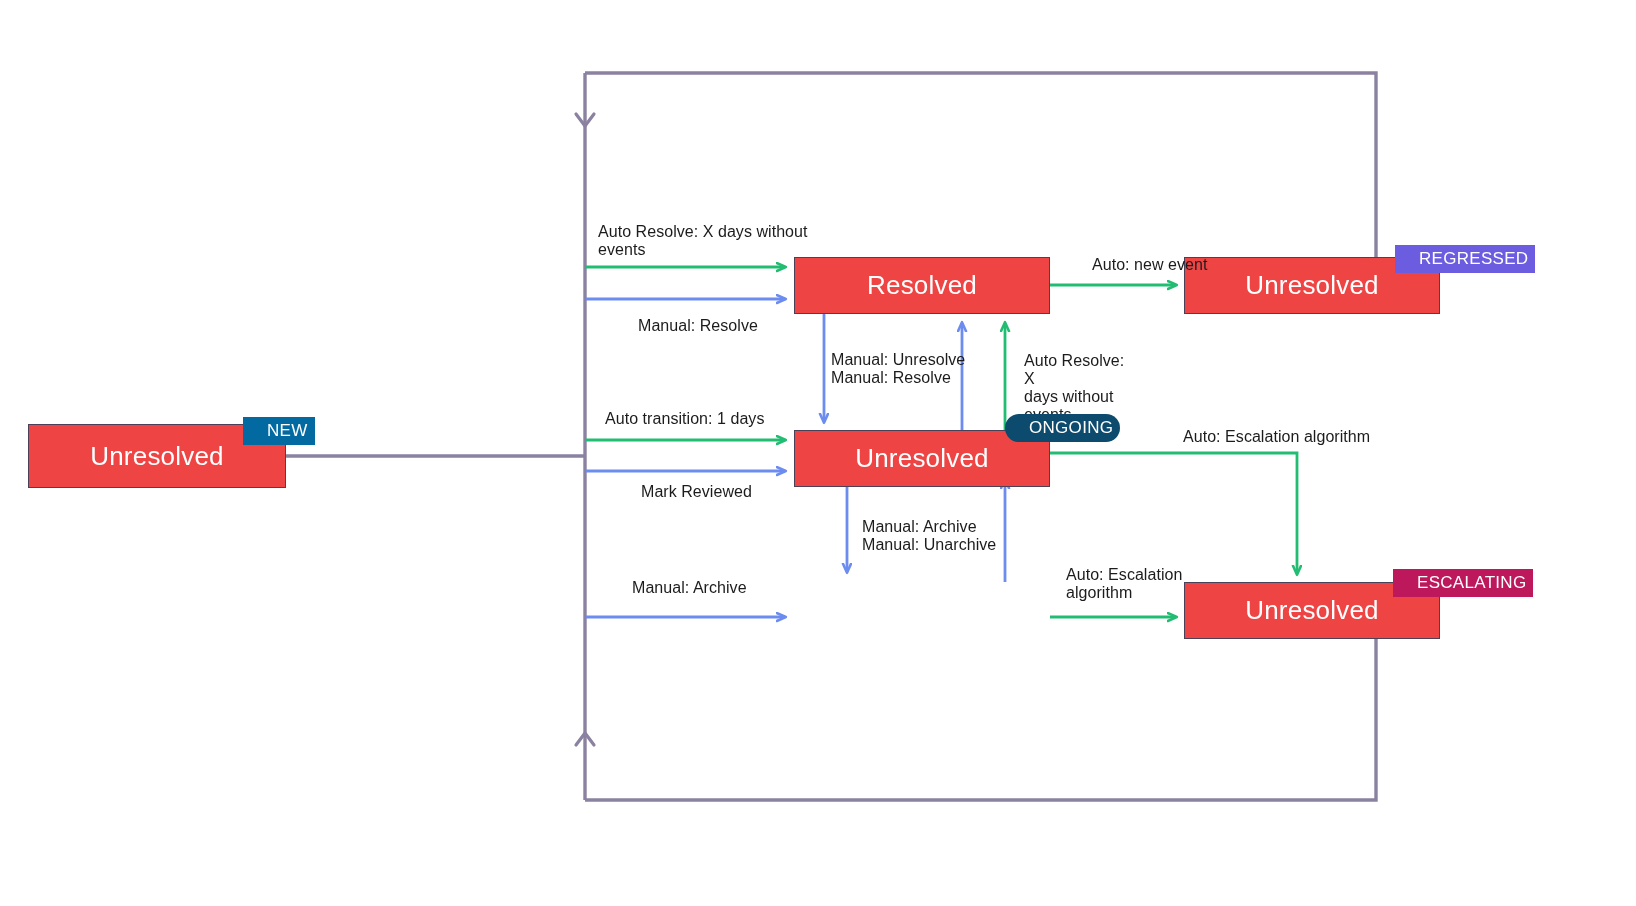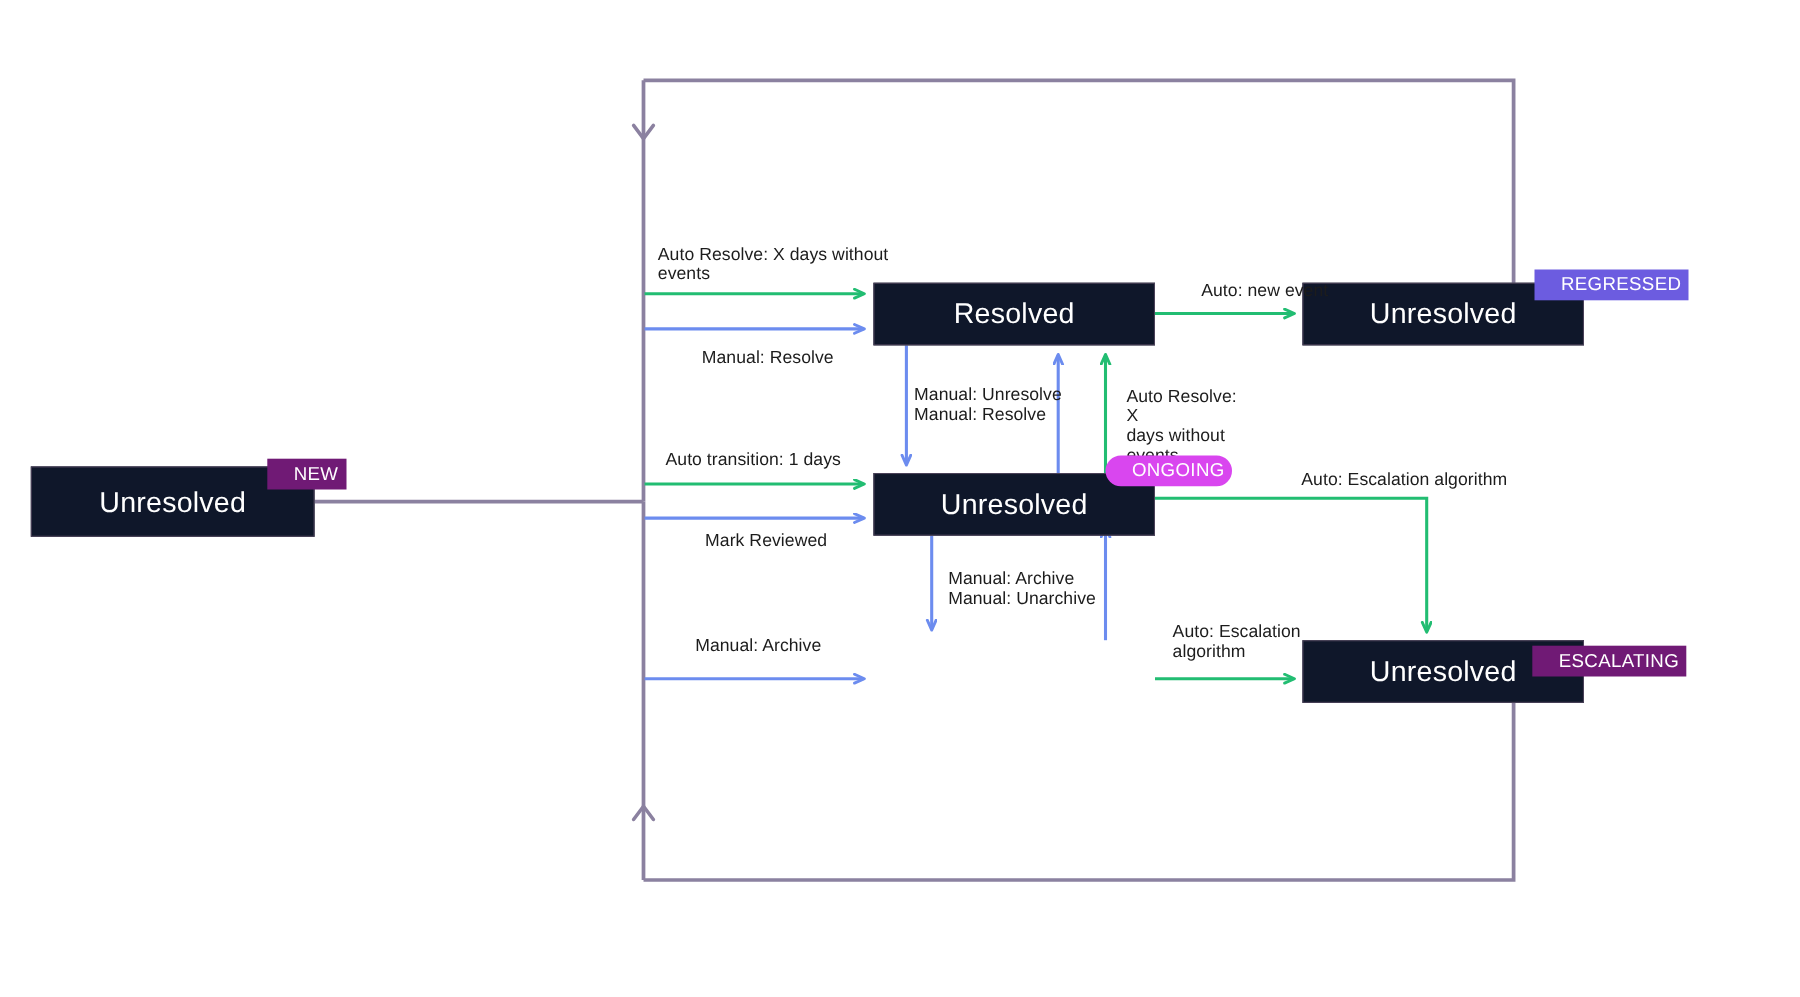--- a/index.html
+++ b/index.html
@@ -29,7 +29,7 @@
   }
   .node {
     position: absolute;
-    background: #0f172a;
+    background: #ef4444;
     color: #ffffff;
     display: flex;
     align-items: center;

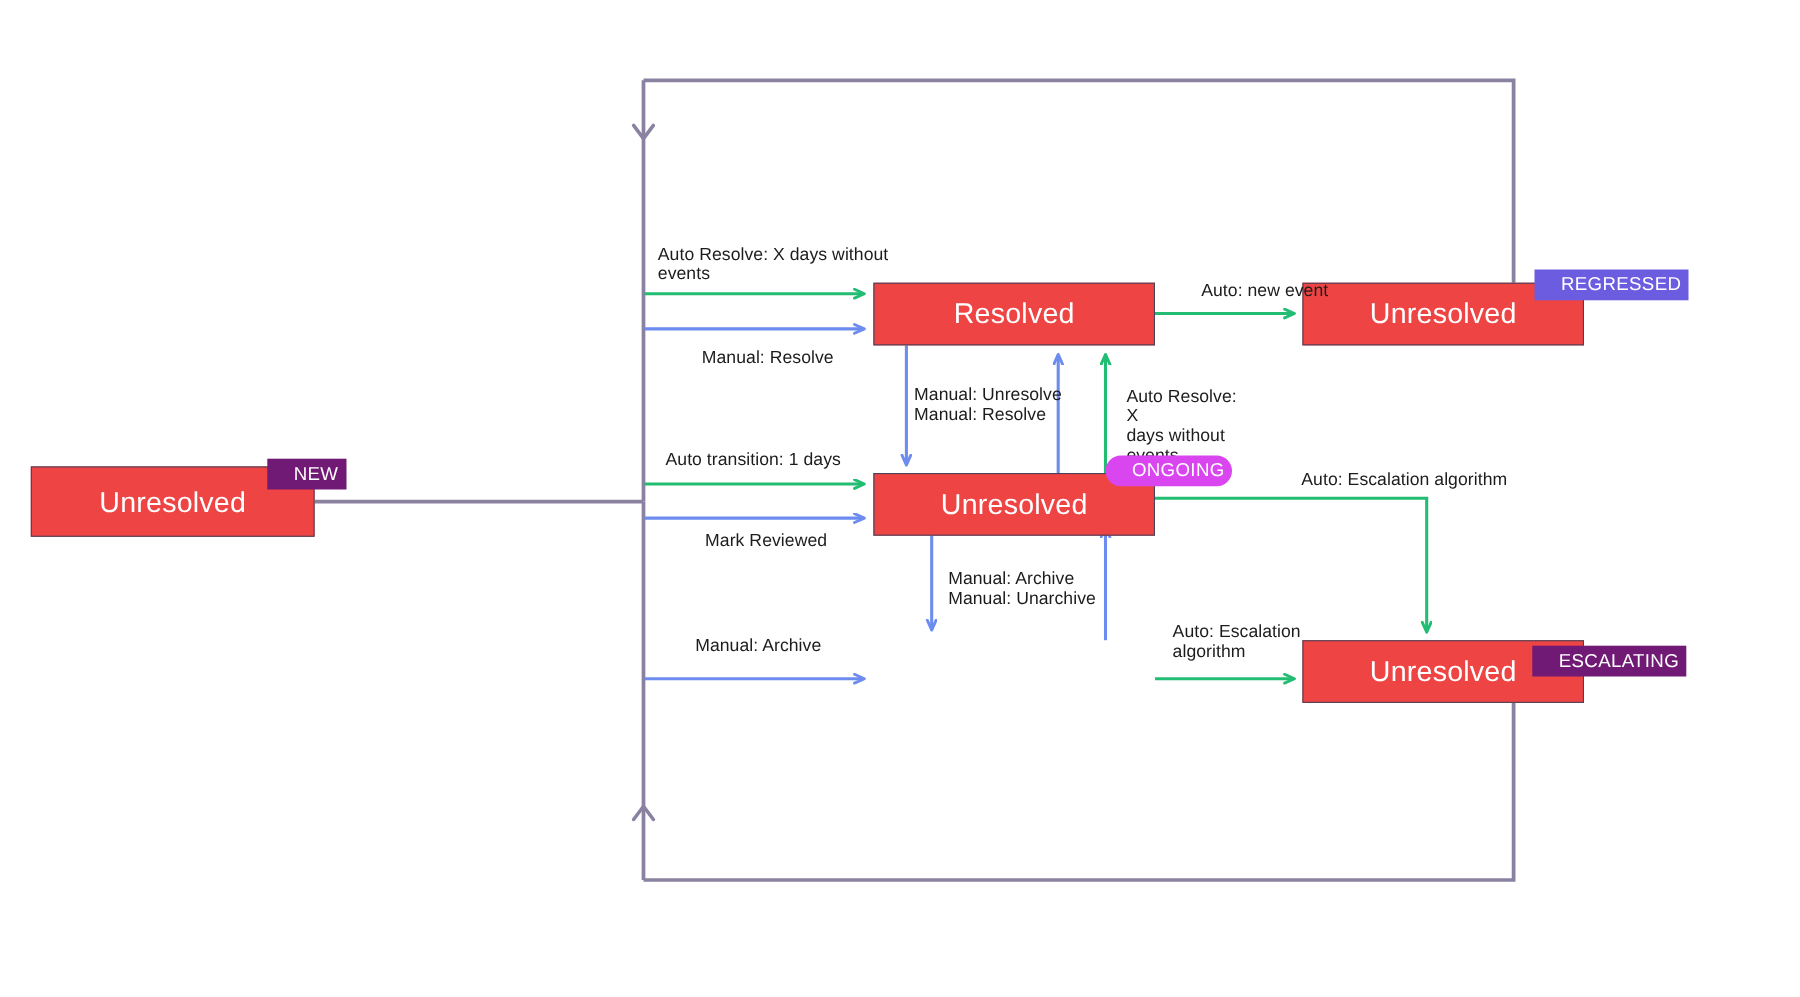--- a/index.html
+++ b/index.html
@@ -52,7 +52,7 @@
     white-space: nowrap;
     z-index: 5;
   }
-  .badge-new { background: #701a75; }
+  .badge-new { background: #0369a1; }
   .badge-ongoing { background: #d946ef; border-radius: 14px; }
   .badge-regressed { background: #6C5CE0; }
   .badge-escalating { background: #701a75; margin-top: 18px; }

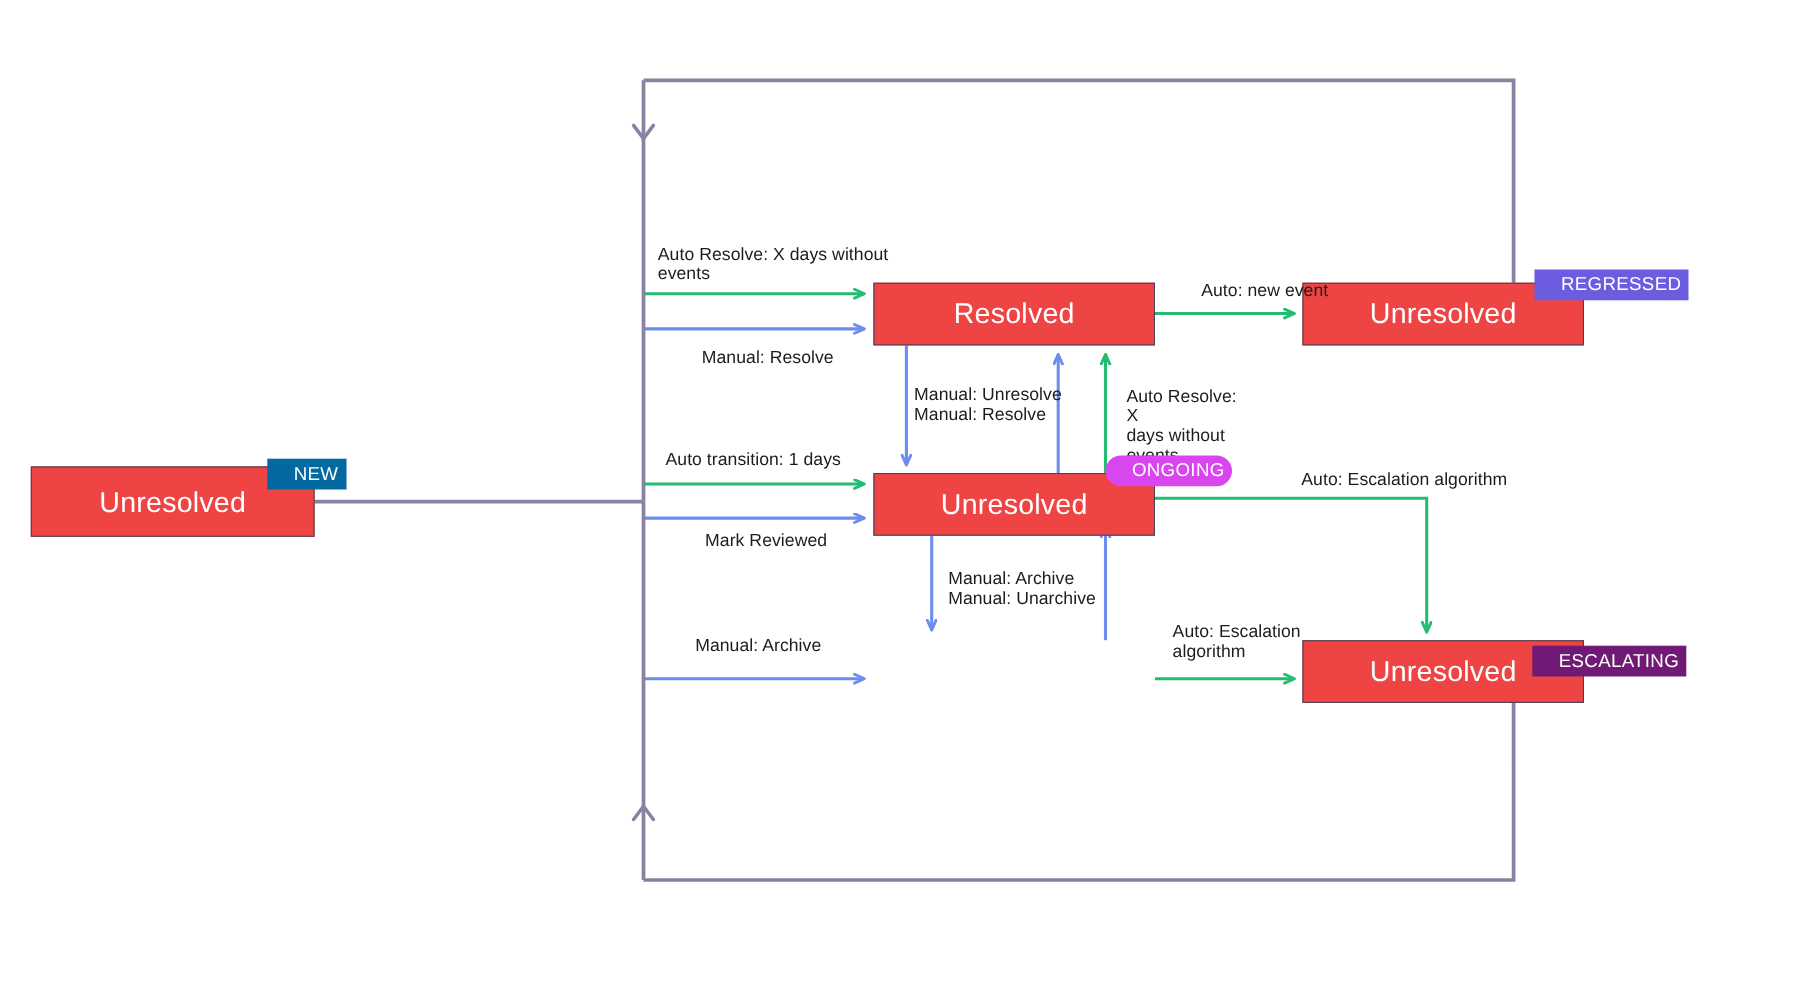--- a/index.html
+++ b/index.html
@@ -53,7 +53,7 @@
     z-index: 5;
   }
   .badge-new { background: #0369a1; }
-  .badge-ongoing { background: #d946ef; border-radius: 14px; }
+  .badge-ongoing { background: #0c4a6e; border-radius: 14px; }
   .badge-regressed { background: #6C5CE0; }
   .badge-escalating { background: #701a75; margin-top: 18px; }
   .edge-label {

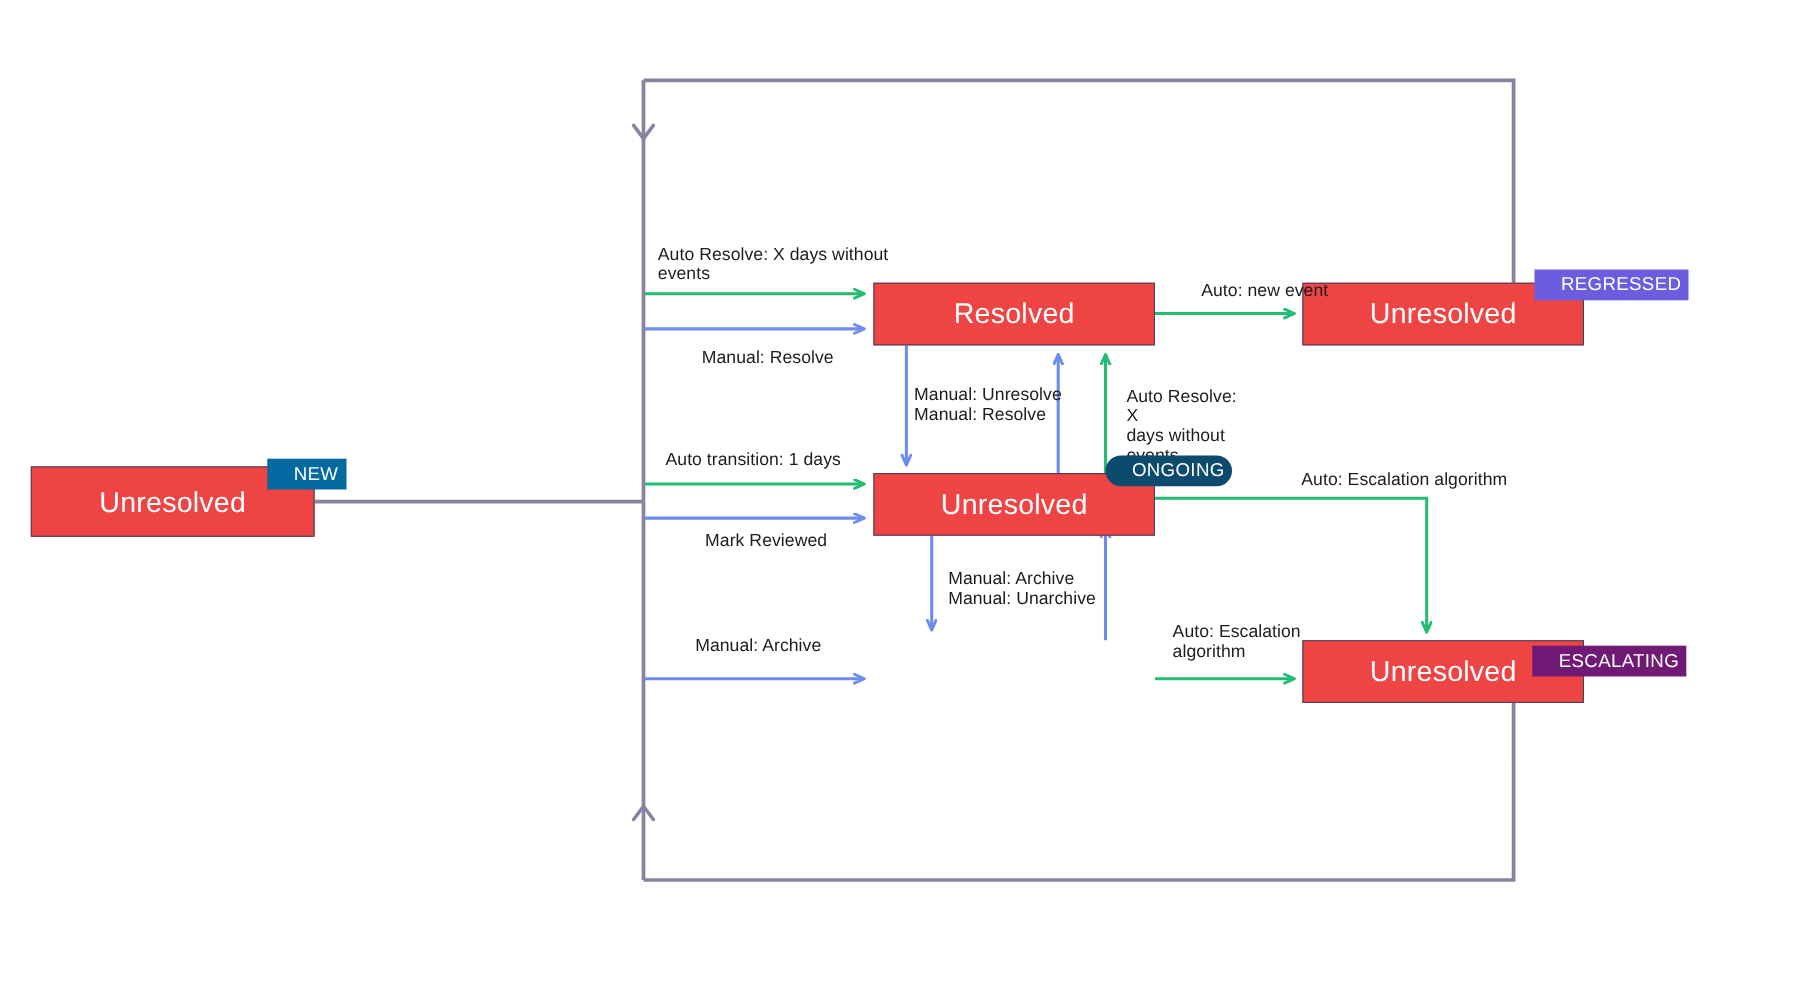--- a/index.html
+++ b/index.html
@@ -55,7 +55,7 @@
   .badge-new { background: #0369a1; }
   .badge-ongoing { background: #0c4a6e; border-radius: 14px; }
   .badge-regressed { background: #6C5CE0; }
-  .badge-escalating { background: #701a75; margin-top: 18px; }
+  .badge-escalating { background: #be185d; }
   .edge-label {
     position: absolute;
     color: #1c1c1c;

